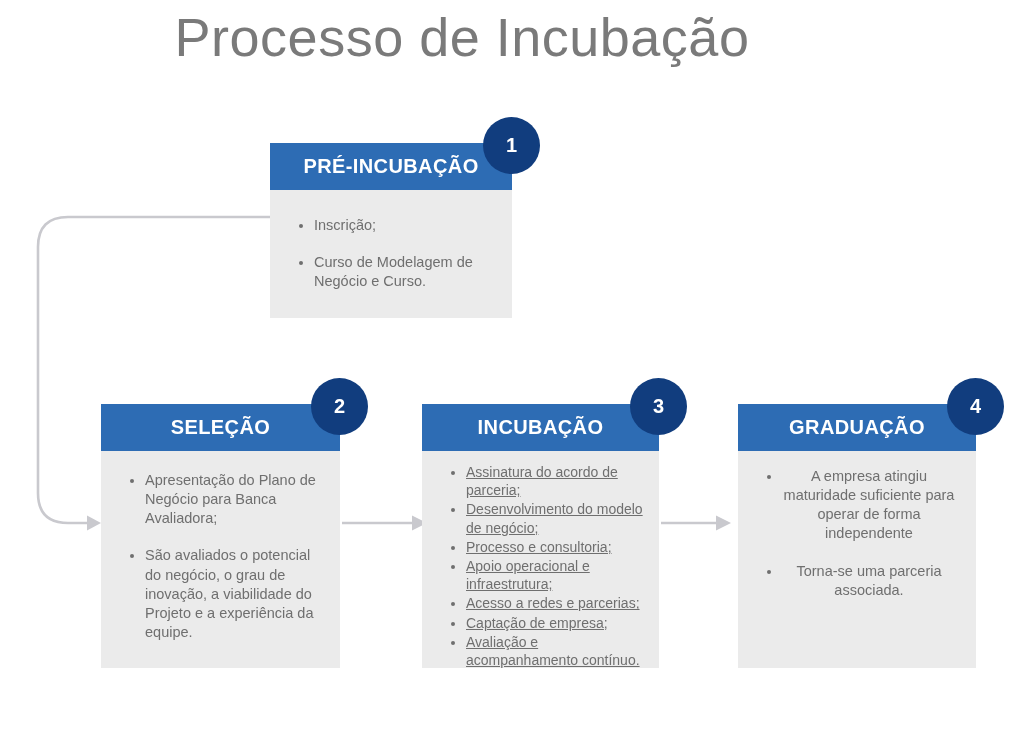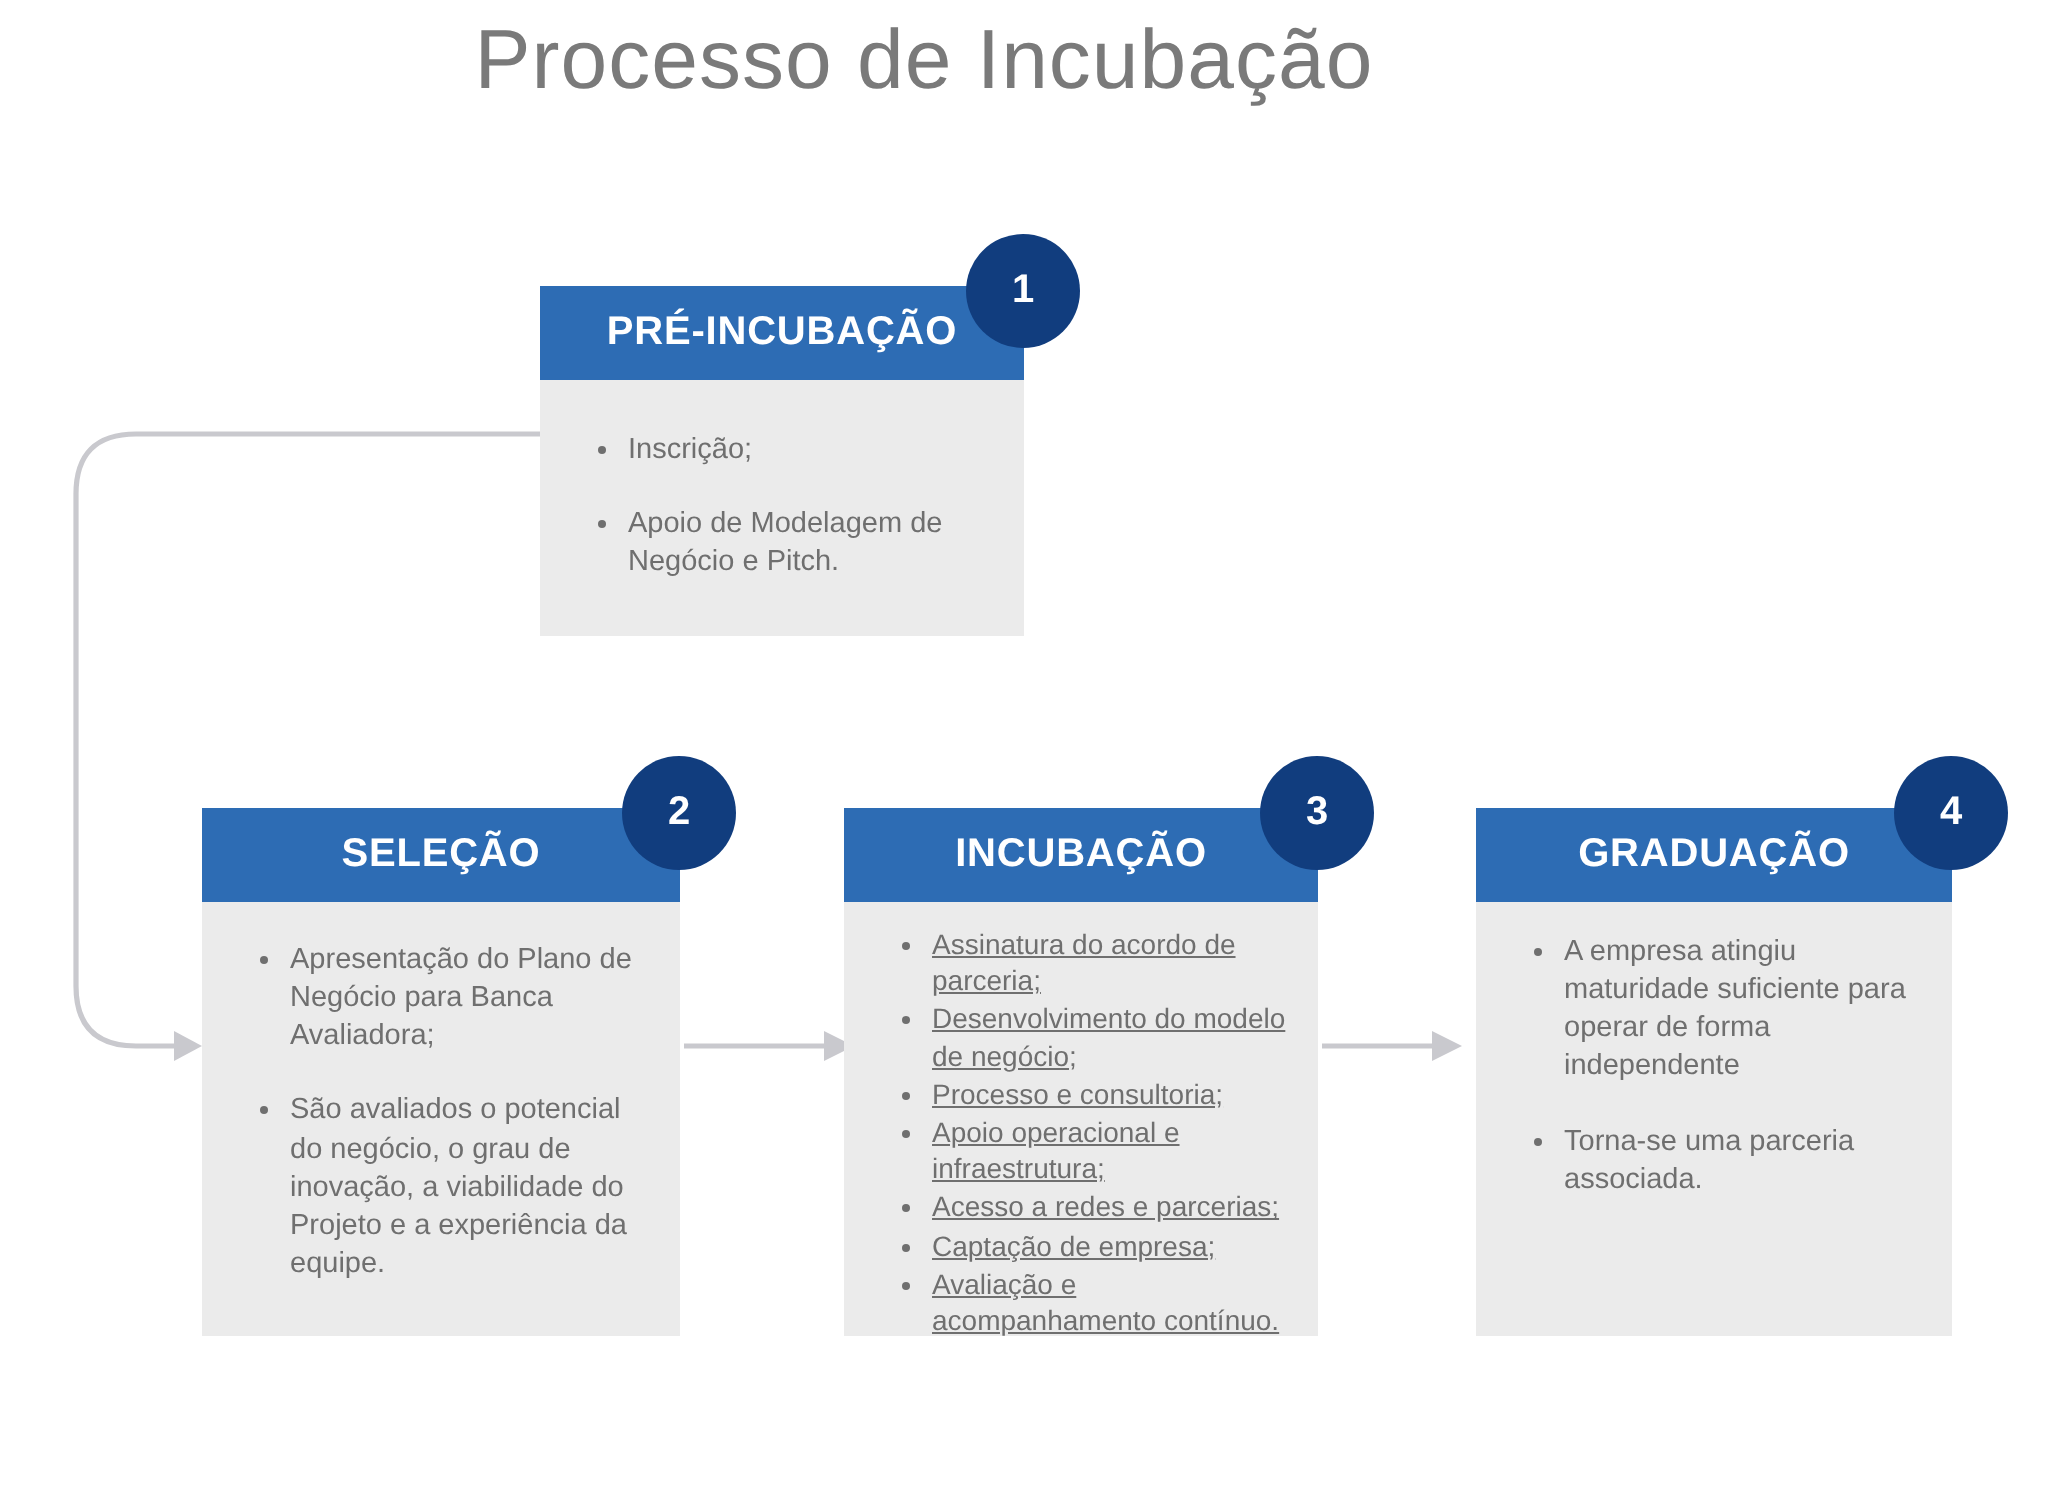--- a/index.html
+++ b/index.html
@@ -22,7 +22,7 @@
     position:absolute;
     top:6px; left:0; width:924px;
     text-align:center;
-    font-size:42px;
+    font-size:54px;
     font-weight:400;
     letter-spacing:0.5px;
     color:var(--title-gray);

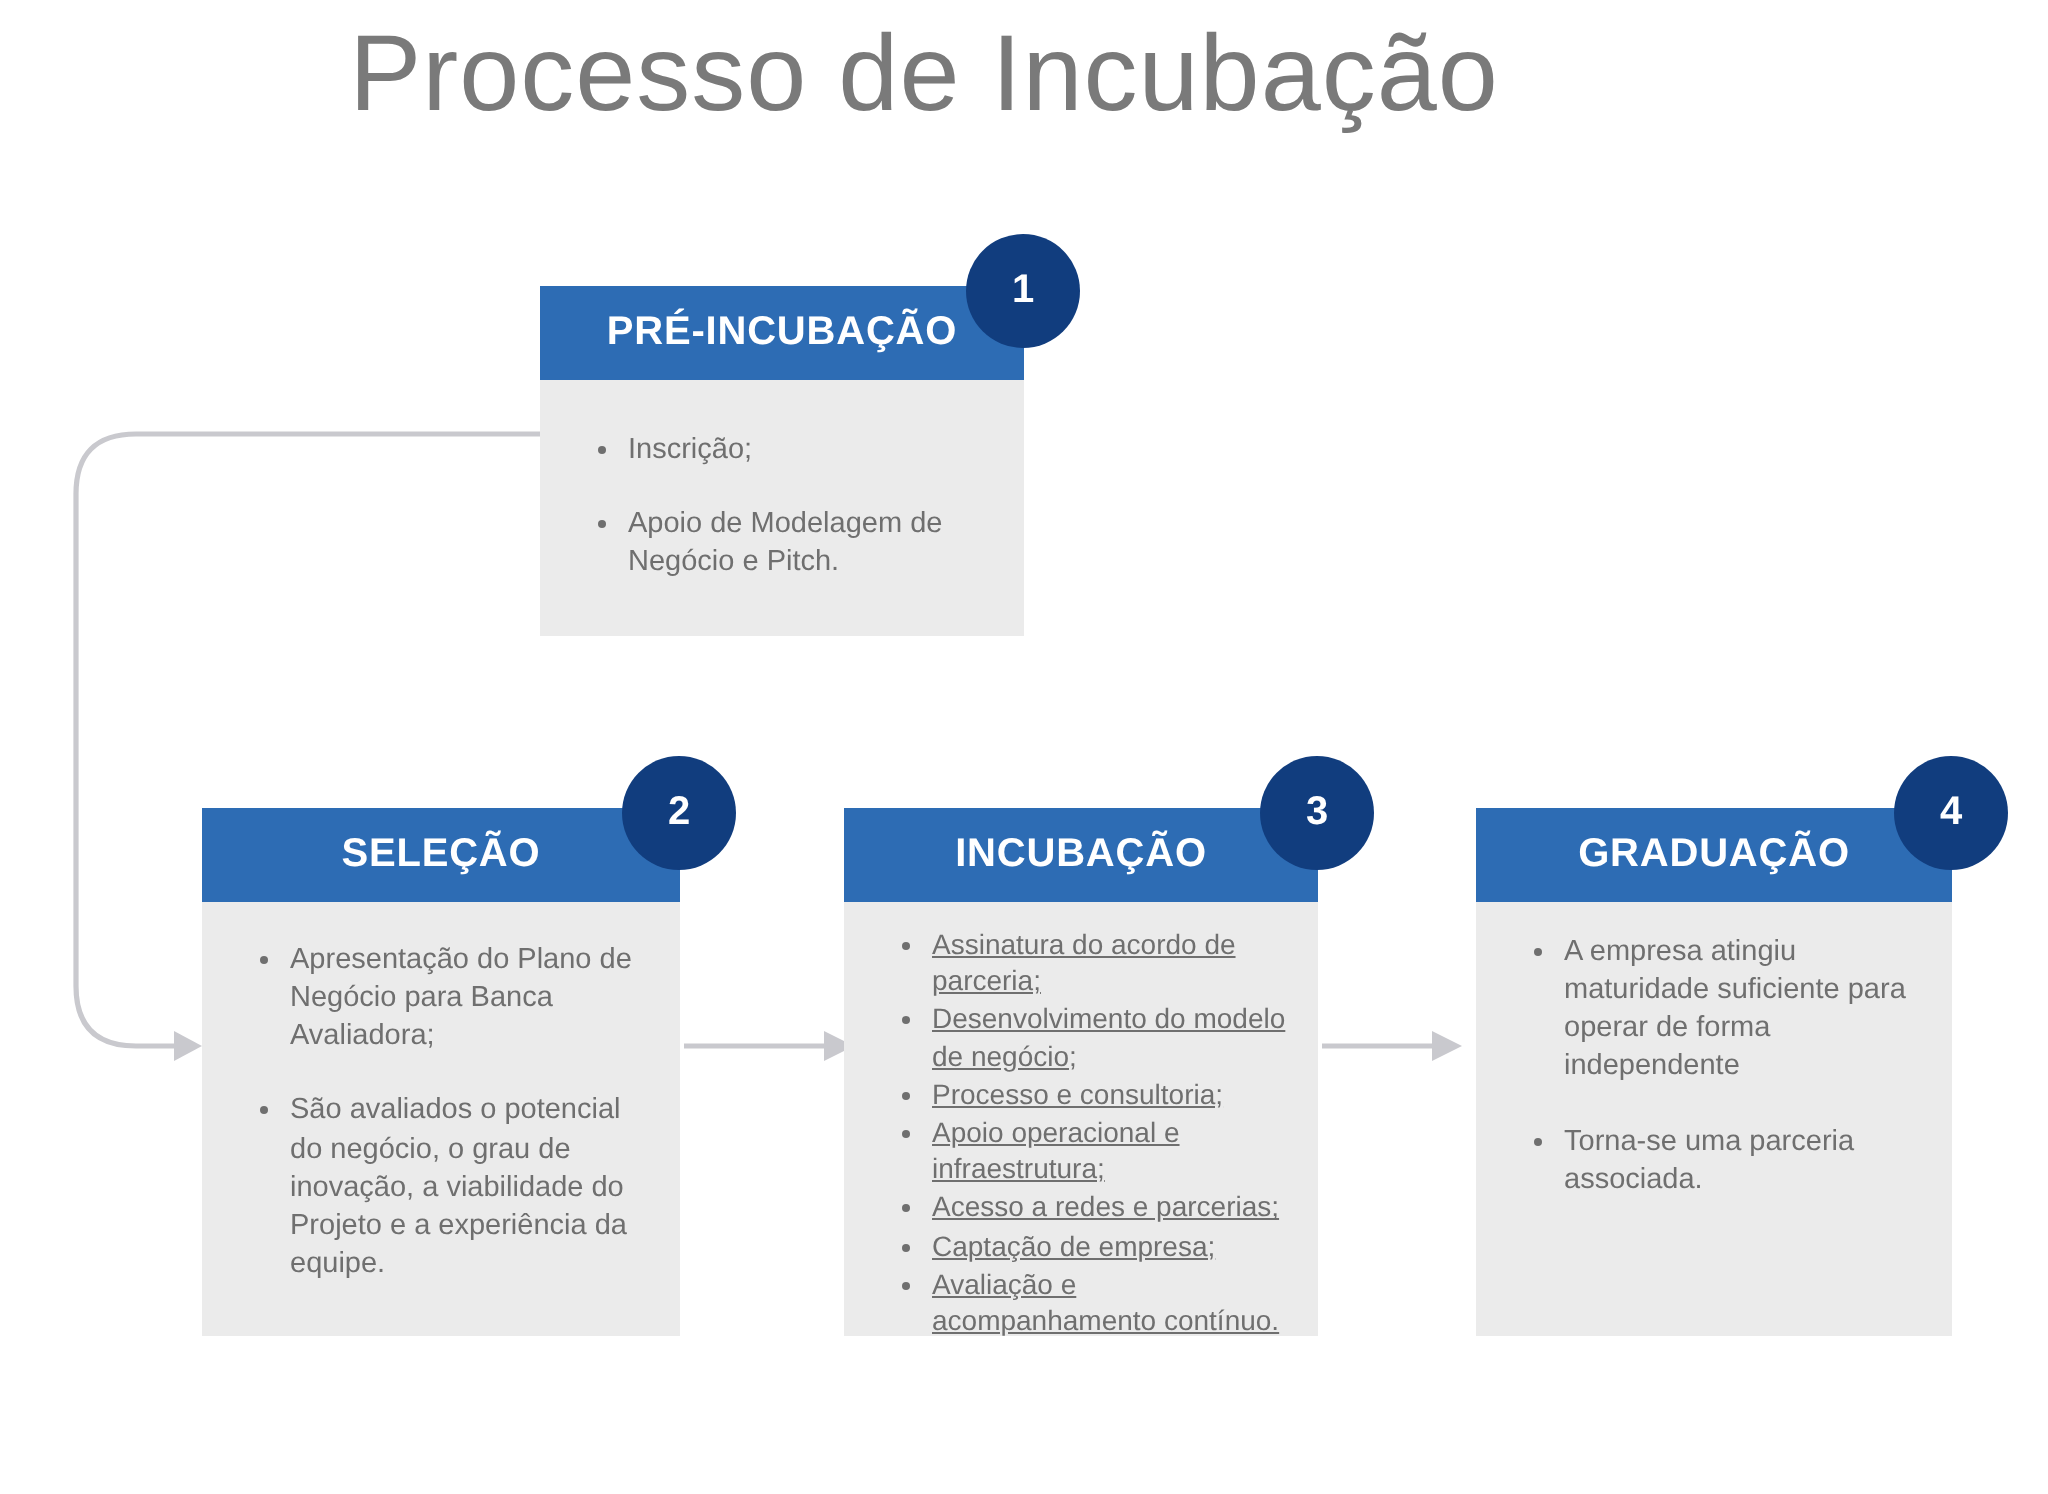--- a/index.html
+++ b/index.html
@@ -111,7 +111,7 @@
   <div class="card-body">
     <ul class="list--spaced">
       <li>Inscrição;</li>
-      <li>Apoio de Modelagem de Negócio e Pitch.</li>
+      <li>Curso de Modelagem de Negócio e Curso.</li>
     </ul>
   </div>
 </div>

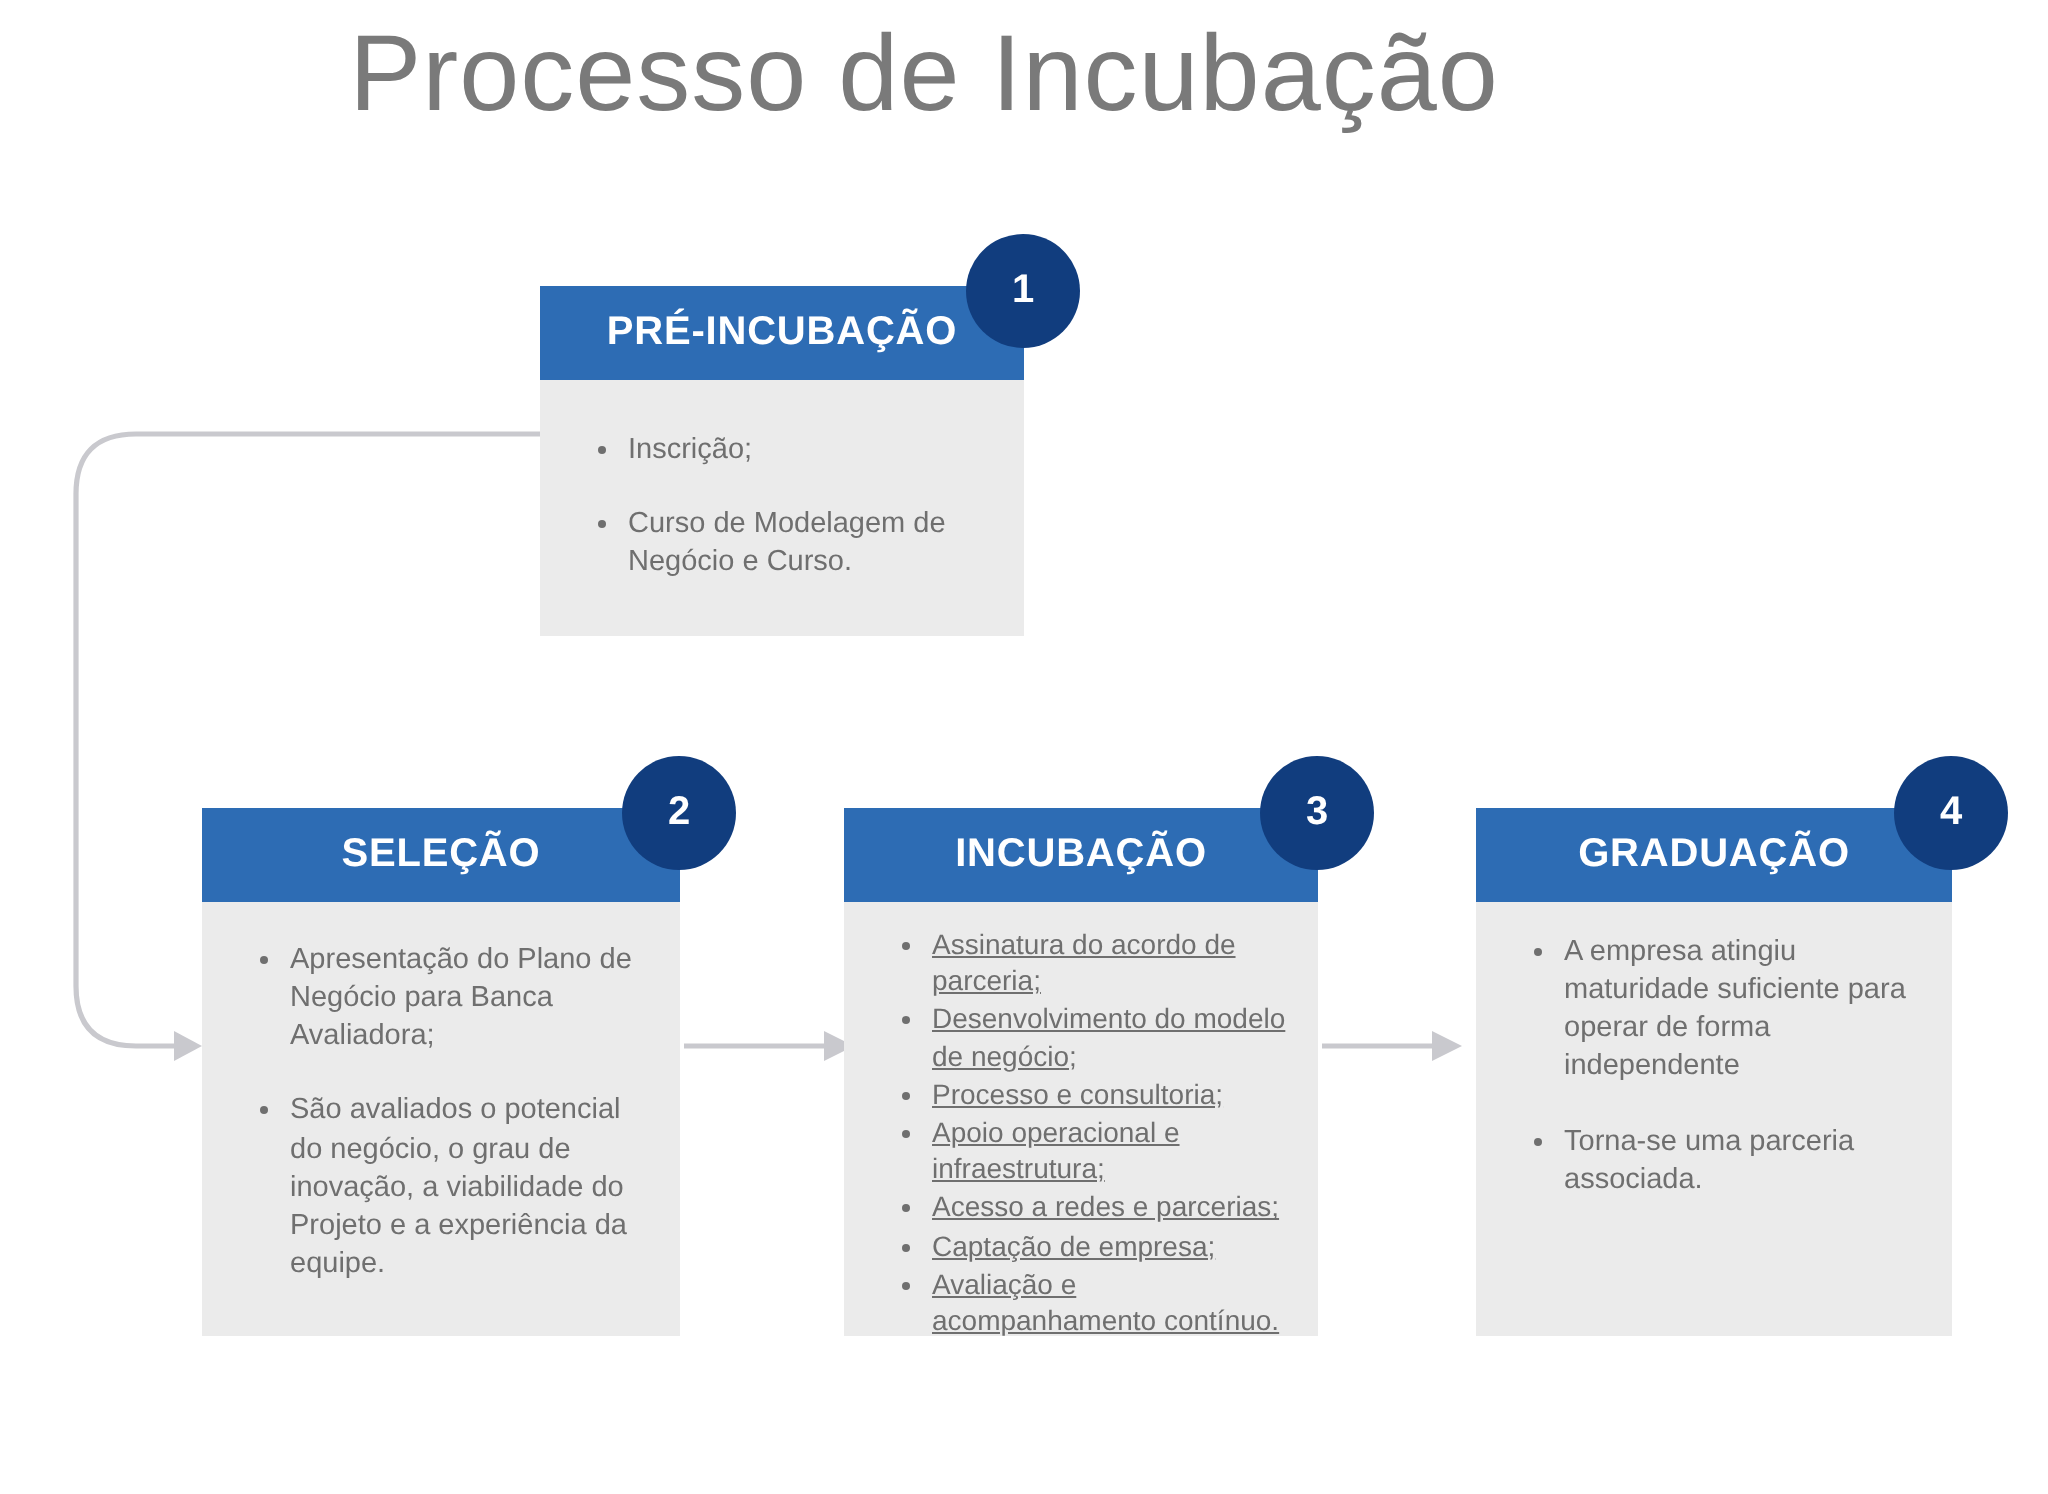--- a/index.html
+++ b/index.html
@@ -85,7 +85,7 @@
   #card-3{ left:422px; top:404px; width:237px; height:264px; }
   #card-3 .card-body ul{ padding-top:12px; }
   #card-4{ left:738px; top:404px; width:238px; height:264px; }
-  #card-4 .card-body ul{ padding-top:16px; }
+  #card-4 .card-body ul{ padding-top:16px;text-align:center; }
 </style>
 </head>
 <body>

